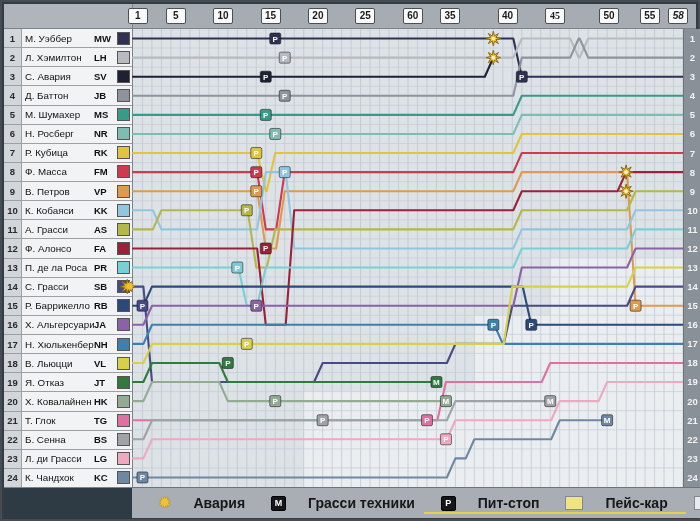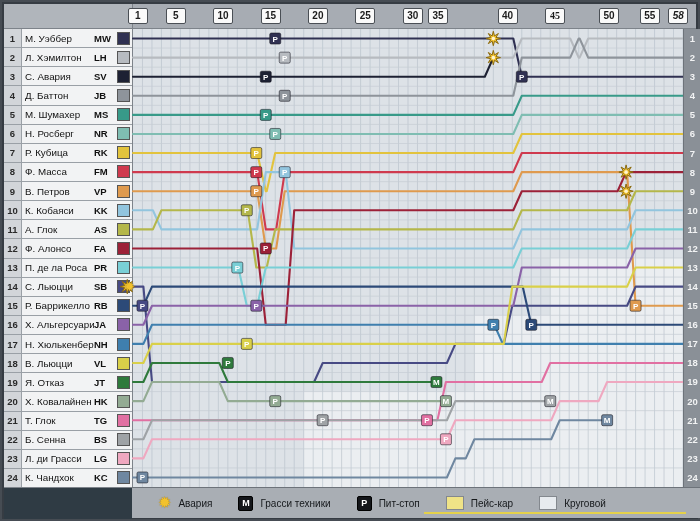--- a/index.html
+++ b/index.html
@@ -51,7 +51,7 @@
         <div class="lapchip" style="left: 256.5px;">15</div>
         <div class="lapchip" style="left: 303.914px;">20</div>
         <div class="lapchip" style="left: 351.328px;">25</div>
-        <div class="lapchip" style="left: 398.741px;">30</div>
+        <div class="lapchip" style="left: 398.741px;">60</div>
         <div class="lapchip" style="left: 424px;">35</div>
         <div class="lapchip" style="left: 493.569px;">40</div>
         <div class="lapchip" style="left: 540.983px; font-family: Liberation Serif, serif;">45</div>

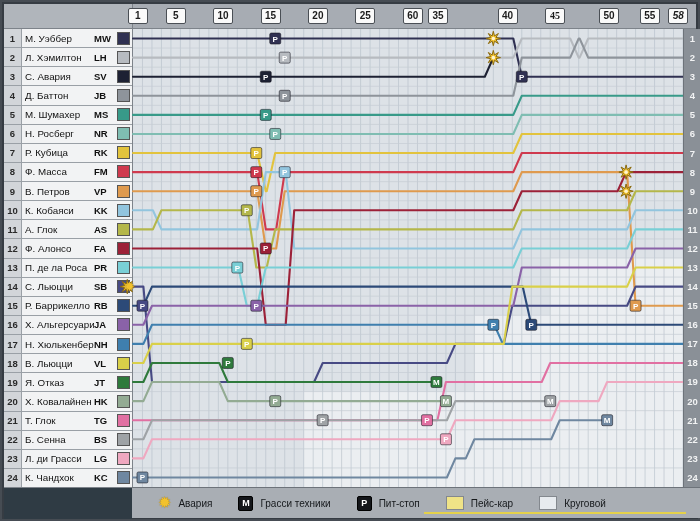--- a/index.html
+++ b/index.html
@@ -52,7 +52,7 @@
         <div class="lapchip" style="left: 303.914px;">20</div>
         <div class="lapchip" style="left: 351.328px;">25</div>
         <div class="lapchip" style="left: 398.741px;">60</div>
-        <div class="lapchip" style="left: 424px;">35</div>
+        <div class="lapchip" style="left: 436px;">35</div>
         <div class="lapchip" style="left: 493.569px;">40</div>
         <div class="lapchip" style="left: 540.983px; font-family: Liberation Serif, serif;">45</div>
         <div class="lapchip" style="left: 595px;">50</div>

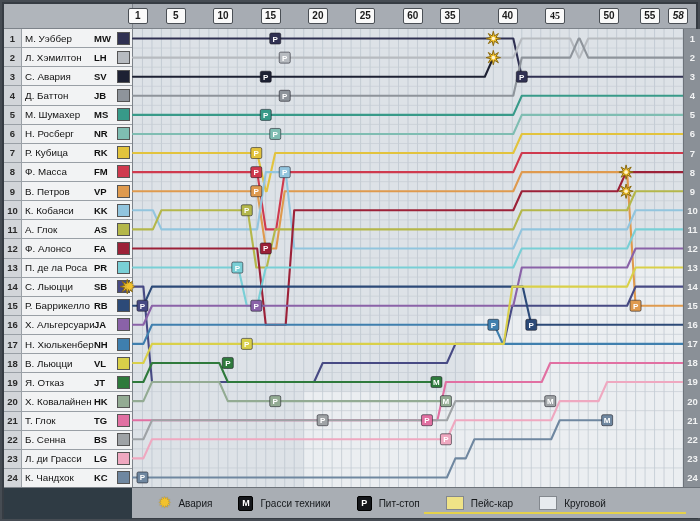--- a/index.html
+++ b/index.html
@@ -123,7 +123,7 @@
         </div>
         <div class="drow">
           <div class="dpos">11</div>
-          <div class="dname">А. Глок</div>
+          <div class="dname">А. Грасси</div>
           <div class="dcode">AS</div>
           <div class="dswatch" style="background: rgb(180, 183, 74);"></div>
         </div>

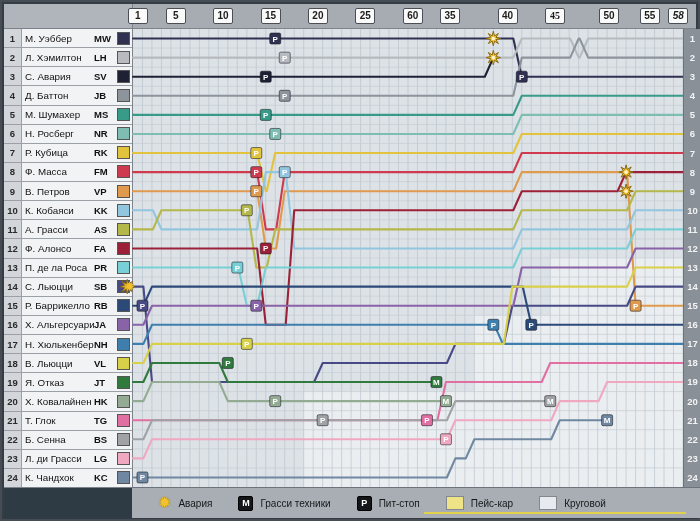--- a/index.html
+++ b/index.html
@@ -141,7 +141,7 @@
         </div>
         <div class="drow">
           <div class="dpos">14</div>
-          <div class="dname">С. Льюцци</div>
+          <div class="dname">С. Грасси</div>
           <div class="dcode">SB</div>
           <div class="dswatch" style="background: rgb(71, 74, 132);"></div>
           <span class="tstar">✹</span>

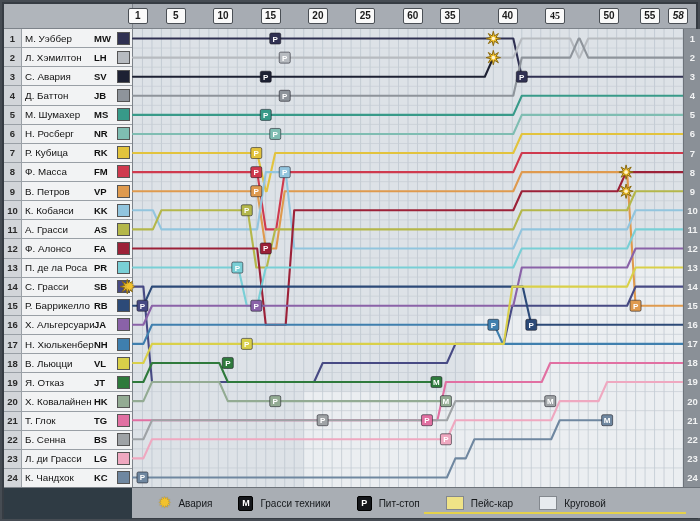--- a/index.html
+++ b/index.html
@@ -28,7 +28,7 @@
   #legend-left{position:absolute;left:0;top:483px;width:128px;height:31px;background:#2f3b44;border-top:1px solid #7d838a;}
   #legend{position:absolute;left:128px;top:483px;width:568px;height:31px;background:#a9aeb4;border-top:1px solid #6d737a;display:flex;align-items:center;gap:0;padding-left:26px;box-sizing:border-box;}
   .litem{display:flex;align-items:center;margin-right:26px;}
-  .llabel{font-size:10px;font-weight:normal;color:#15181b;margin-left:7px;white-space:nowrap;}
+  .llabel{font-size:14px;font-weight:bold;color:#15181b;margin-left:22px;white-space:nowrap;}
   .lbox{width:13px;height:13px;border-radius:2px;display:flex;align-items:center;justify-content:center;font-size:9px;font-weight:bold;color:#fff;}
   .lbox.dark{background:#14161a;border:1px solid #000;}
   .lswatch{width:16px;height:12px;border:1px solid #83888e;}

